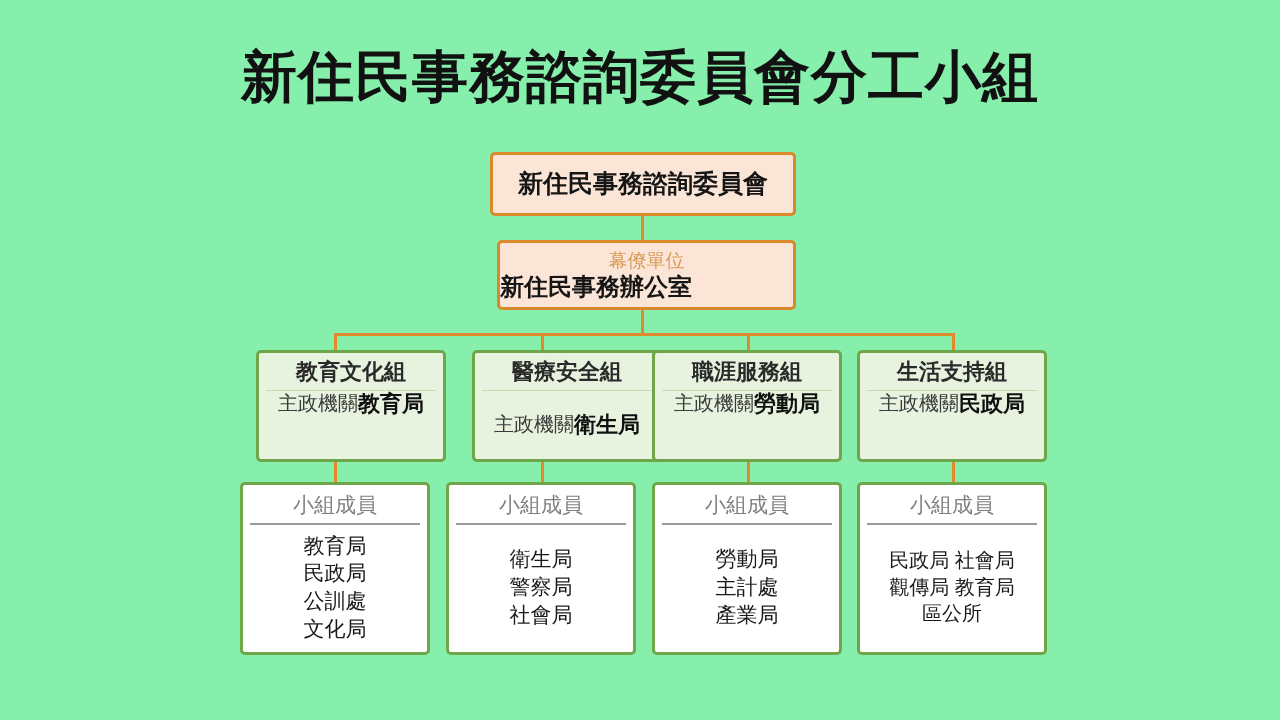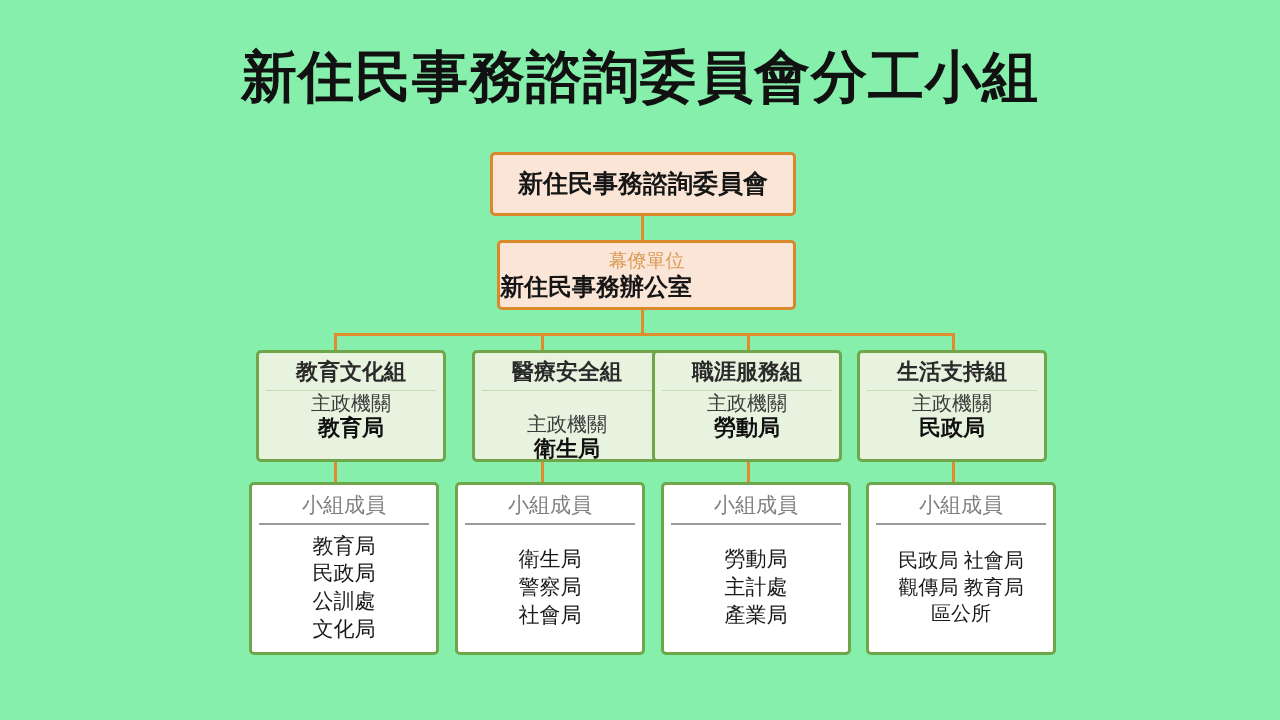--- a/index.html
+++ b/index.html
@@ -110,8 +110,7 @@
   .group-box .grp-body {
     flex: 1;
     display: flex;
-    flex-direction: column;
-    justify-content: flex-start;
+    justify-content: center;
     padding-bottom: 2px;
   }
   .group-box .grp-label {

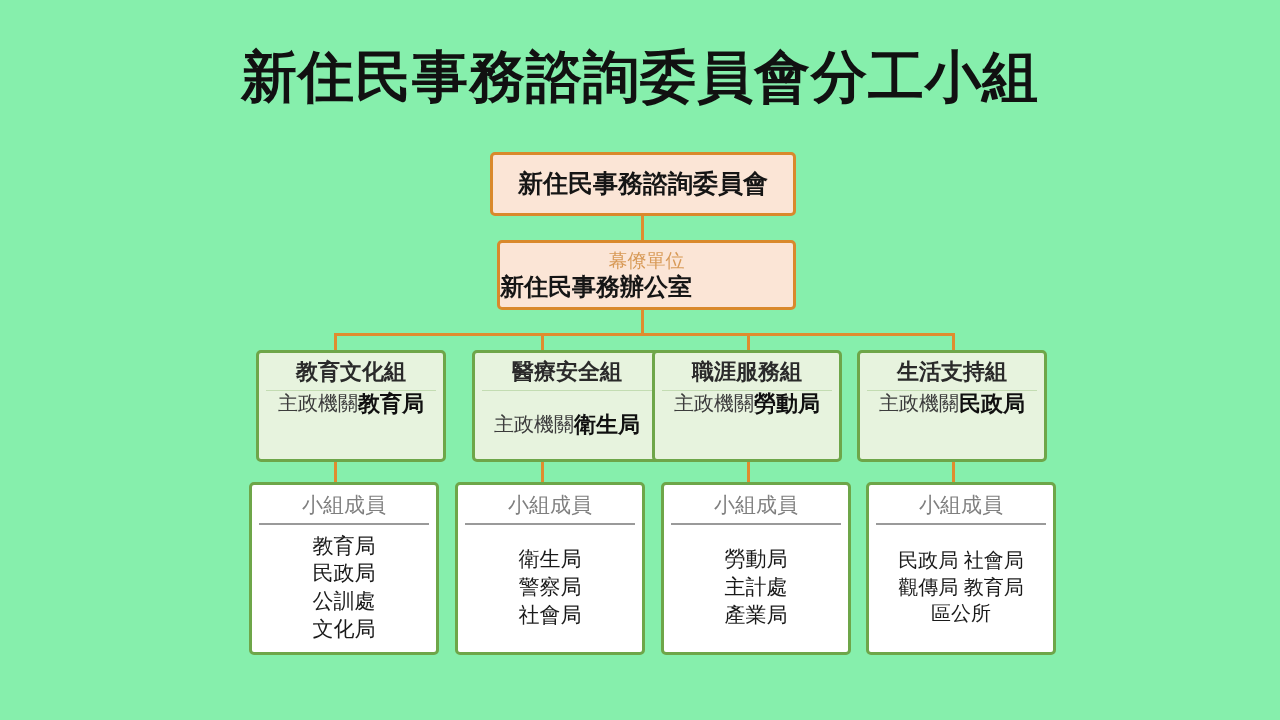--- a/index.html
+++ b/index.html
@@ -134,7 +134,6 @@
     height: 173px;
     border: 3px solid #6EA649;
     background: #ffffff;
-    margin-left: 9px;
   }
   .member-box .mem-head {
     text-align: center;

